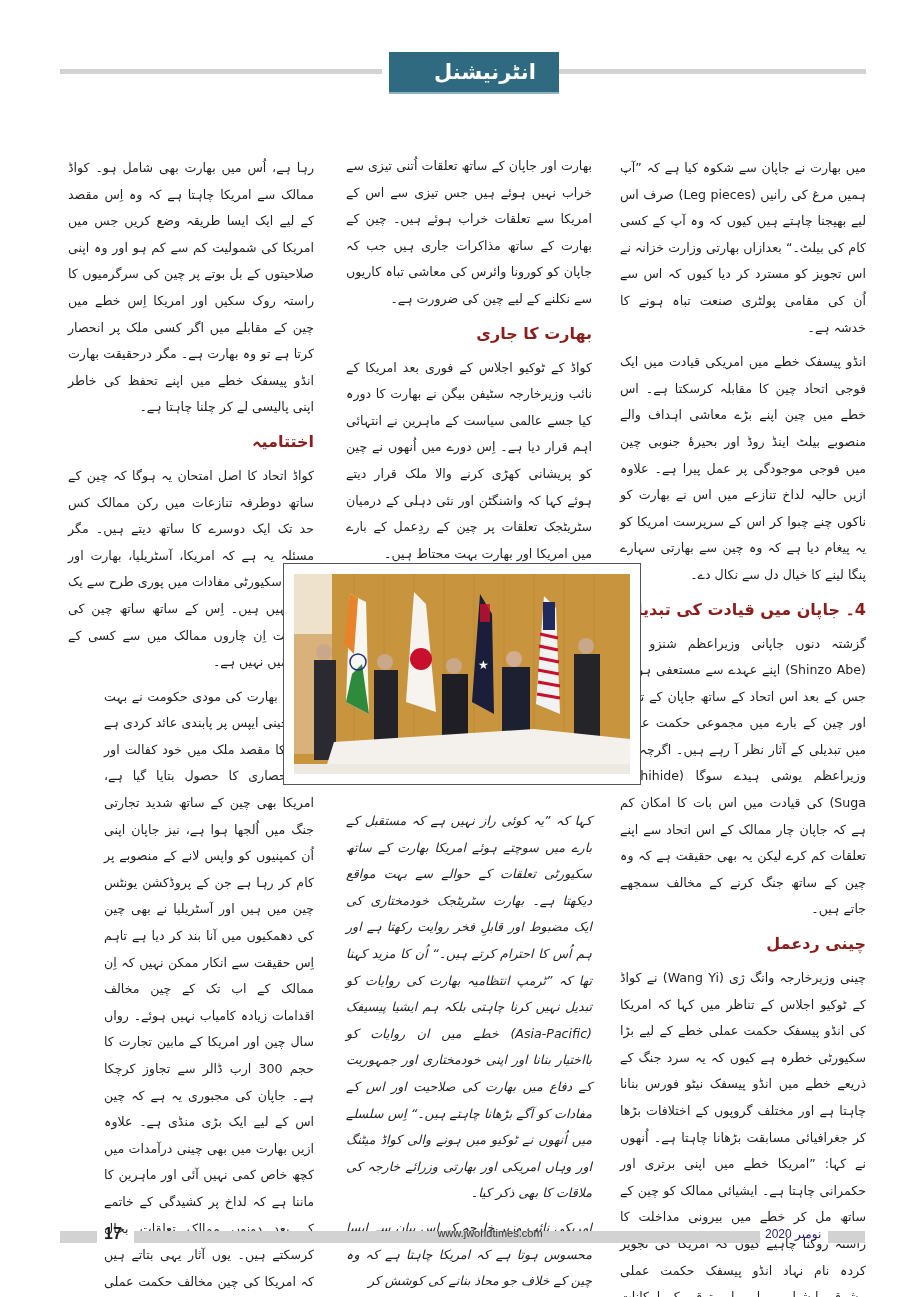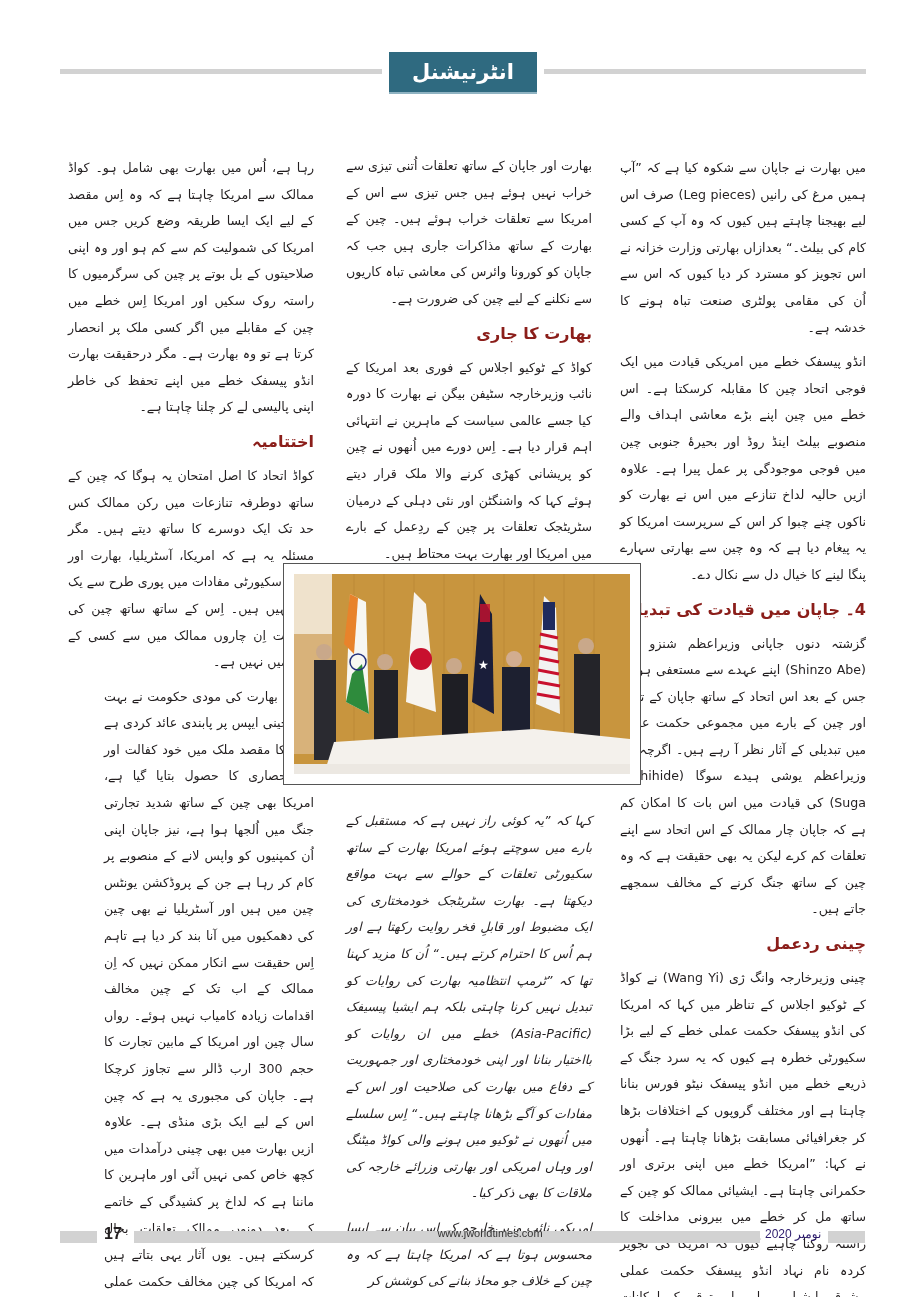--- a/index.html
+++ b/index.html
@@ -5,7 +5,7 @@
   html, body { margin:0; padding:0; background:#ffffff; }
   body { width:924px; height:1297px; position:relative; overflow:hidden; font-family:"DejaVu Sans", sans-serif; color:#231f20; }
   .rule { position:absolute; height:5px; background:#d2d2d2; }
-  .section-tab { position:absolute; left:389px; top:52px; width:148px; height:40px; background:#2f6a80; border-bottom:2px solid #8fb3c2; color:#ffffff; font-size:21px; font-weight:bold; display:flex; align-items:center; justify-content:center; direction:rtl; }
+  .section-tab { position:absolute; left:389px; top:52px; width:148px; height:40px; background:#2f6a80; border-bottom:2px solid #8fb3c2; color:#ffffff; font-size:21px; font-weight:bold; display:flex; align-items:center; justify-content:center; direction:rtl;padding-left:22px; }
   .col { position:absolute; direction:rtl; text-align:justify; font-size:12.6px; line-height:26.6px; }
   .col p { margin:8px; }
   .heading { color:#8b1e1a; font-weight:bold; font-size:16px; line-height:26px; margin:0; }

